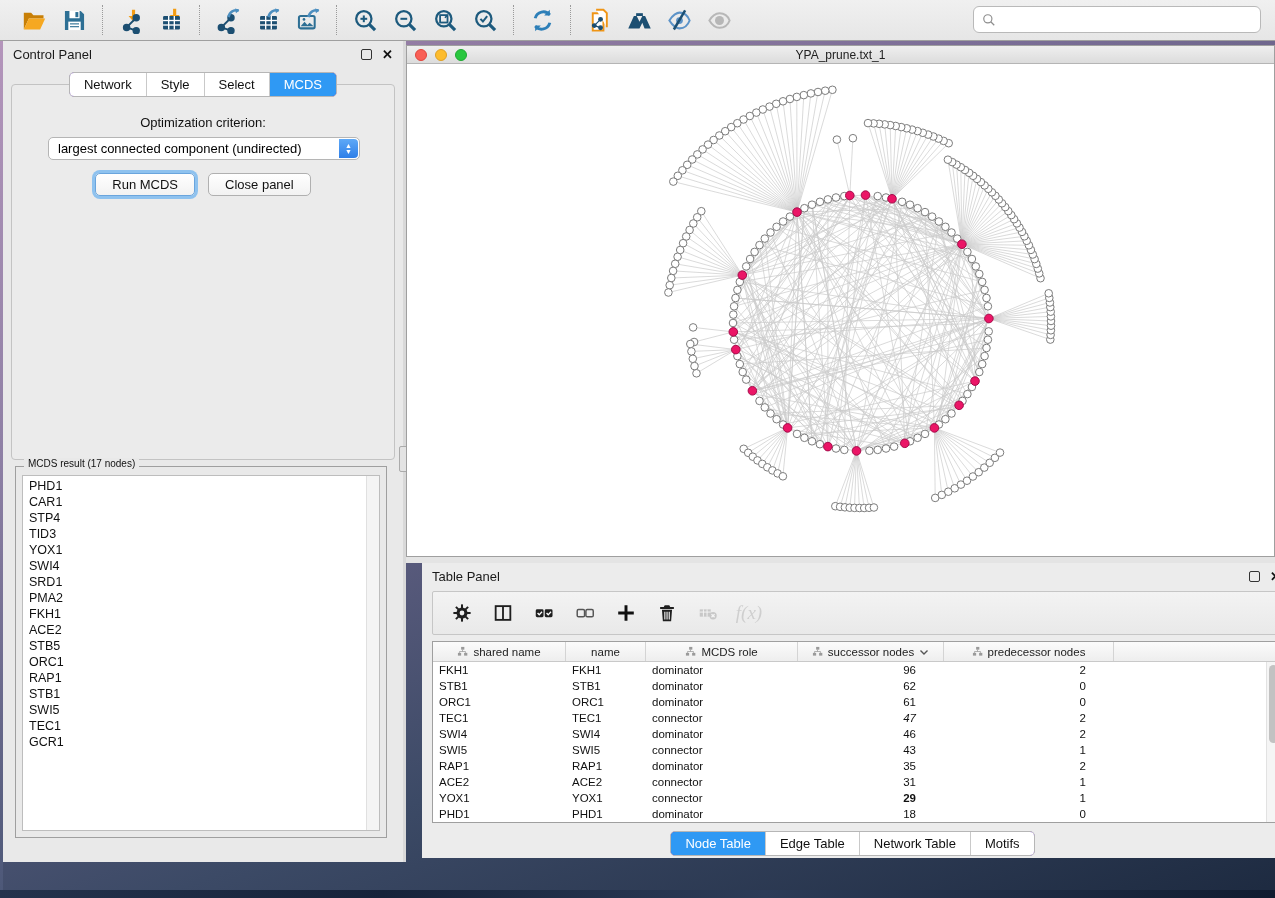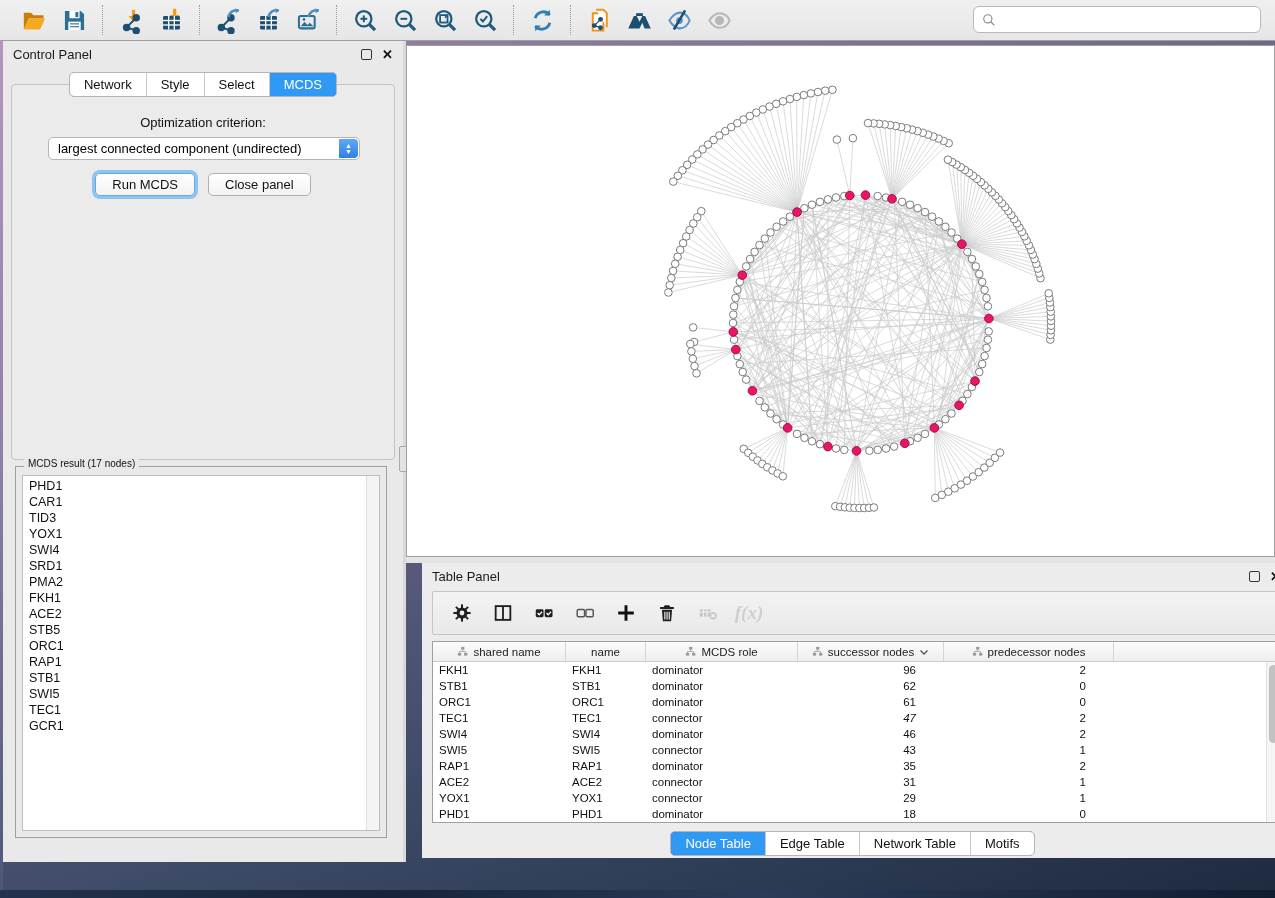--- a/index.html
+++ b/index.html
@@ -401,6 +401,14 @@
   <div class="v-handle"></div>
 
   <div class="net-window">
+    <div class="net-titlebar">
+      <div class="traffic">
+        <span class="tl-red"></span>
+        <span class="tl-yellow"></span>
+        <span class="tl-green"></span>
+      </div>
+      <div class="net-title">YPA_prune.txt_1</div>
+    </div>
     <div class="net-canvas">
       <svg id="graph-svg" width="867" height="492" viewBox="0 0 867 492">
           <g stroke="#a8a8a8" stroke-width="0.7" opacity="0.6">

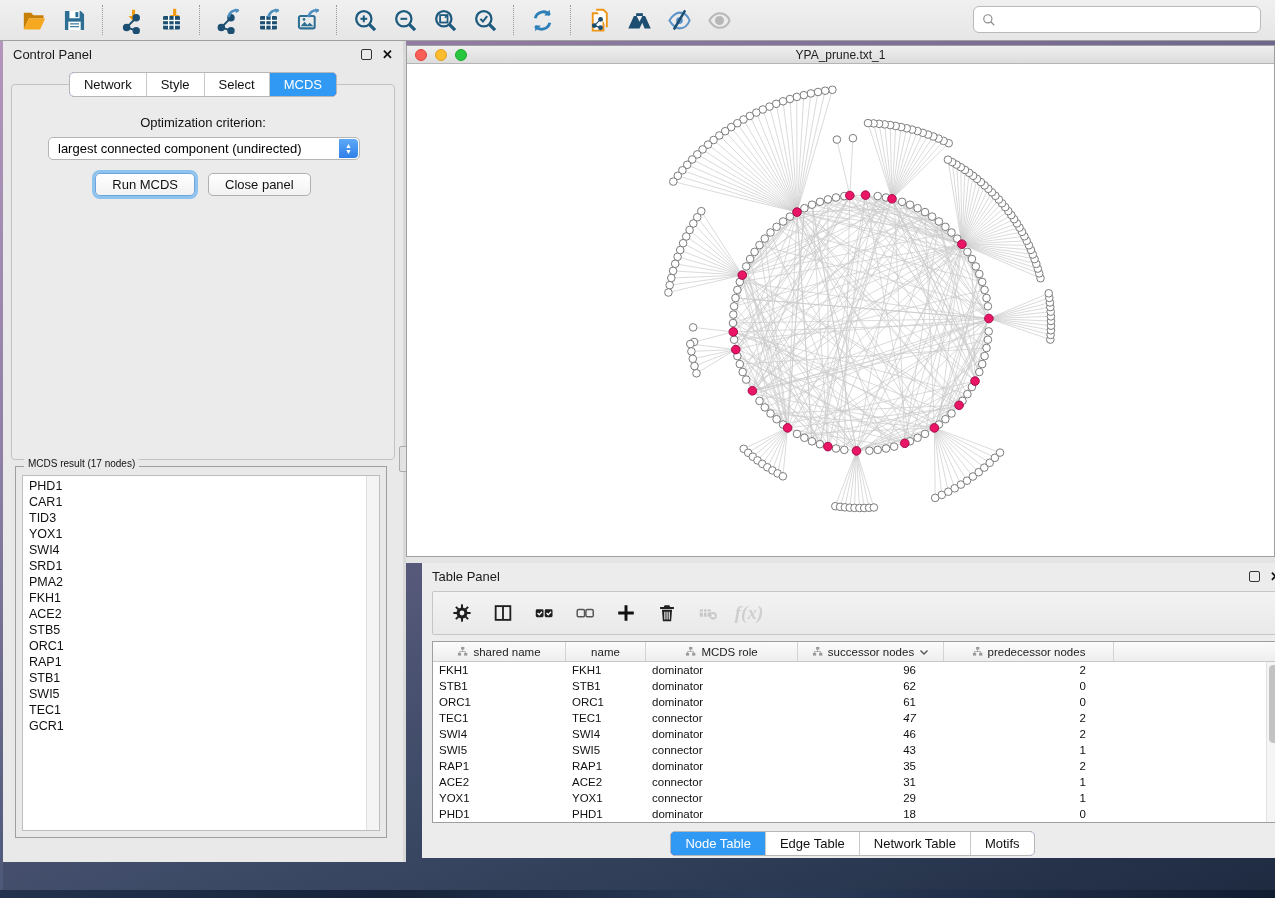--- a/index.html
+++ b/index.html
@@ -377,6 +377,7 @@
         <div class="inner" id="mcds-items">
             <div class="mcds-item">PHD1</div>
             <div class="mcds-item">CAR1</div>
+            <div class="mcds-item">STP4</div>
             <div class="mcds-item">TID3</div>
             <div class="mcds-item">YOX1</div>
             <div class="mcds-item">SWI4</div>

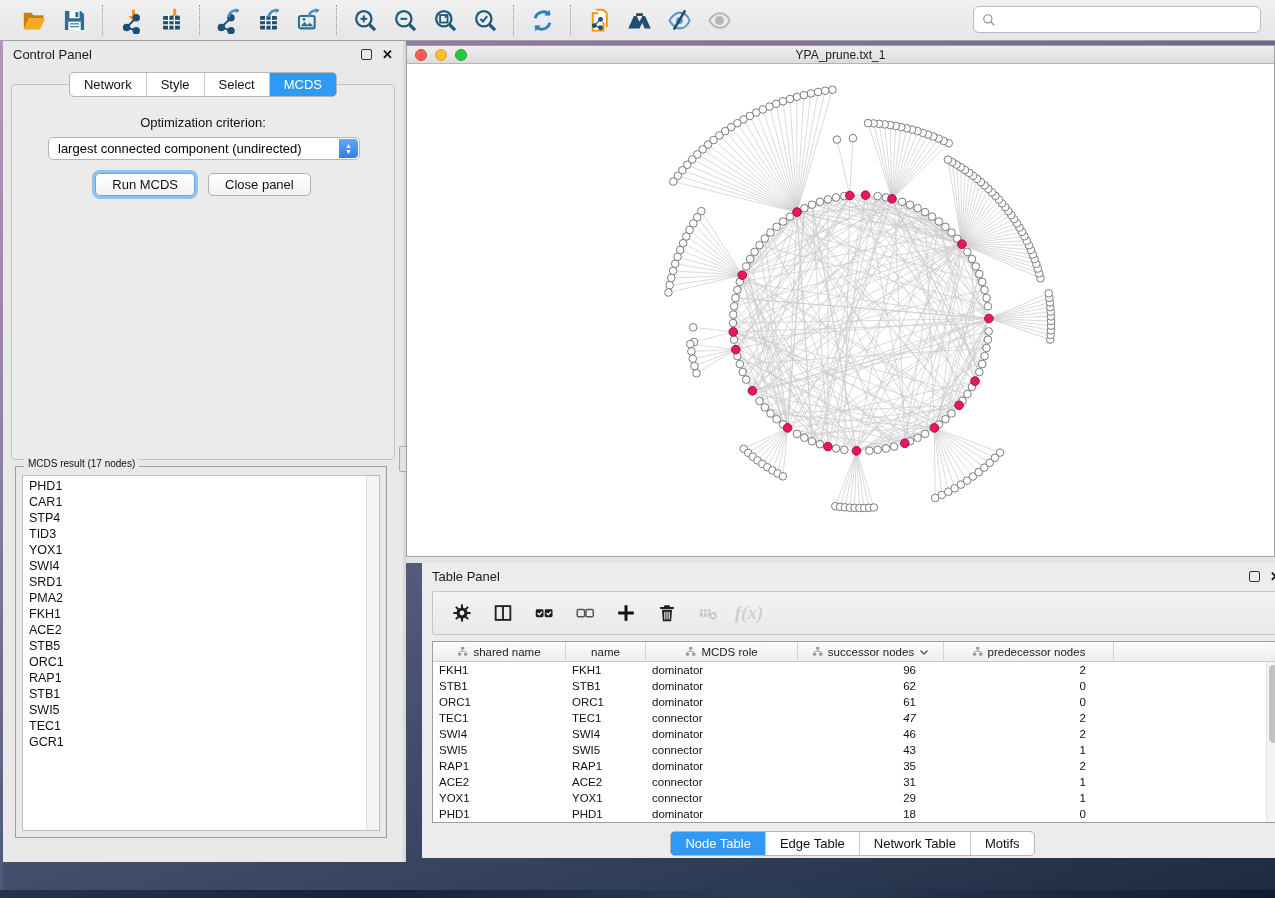--- a/index.html
+++ b/index.html
@@ -95,7 +95,7 @@
   .tp-toolbar { position:absolute; left:10px; top:28px; right:10px; height:44px;
                 background:linear-gradient(#f3f3f3,#e9e9e9); border:1px solid #c6c6c6; border-radius:2px;
                 display:flex; align-items:center; padding-left:12px; gap:7px; }
-  .tp-btn { width:34px; height:32px; display:flex; align-items:center; justify-content:center; cursor:pointer;font-weight:bold; }
+  .tp-btn { width:34px; height:32px; display:flex; align-items:center; justify-content:center; cursor:pointer; }
   .tp-btn svg { width:22px; height:22px; }
   .tp-btn.disabled { opacity:.45; cursor:default; }
   .fx { font-family:"Liberation Serif", serif; font-style:italic; font-size:19px; color:#aaa; }

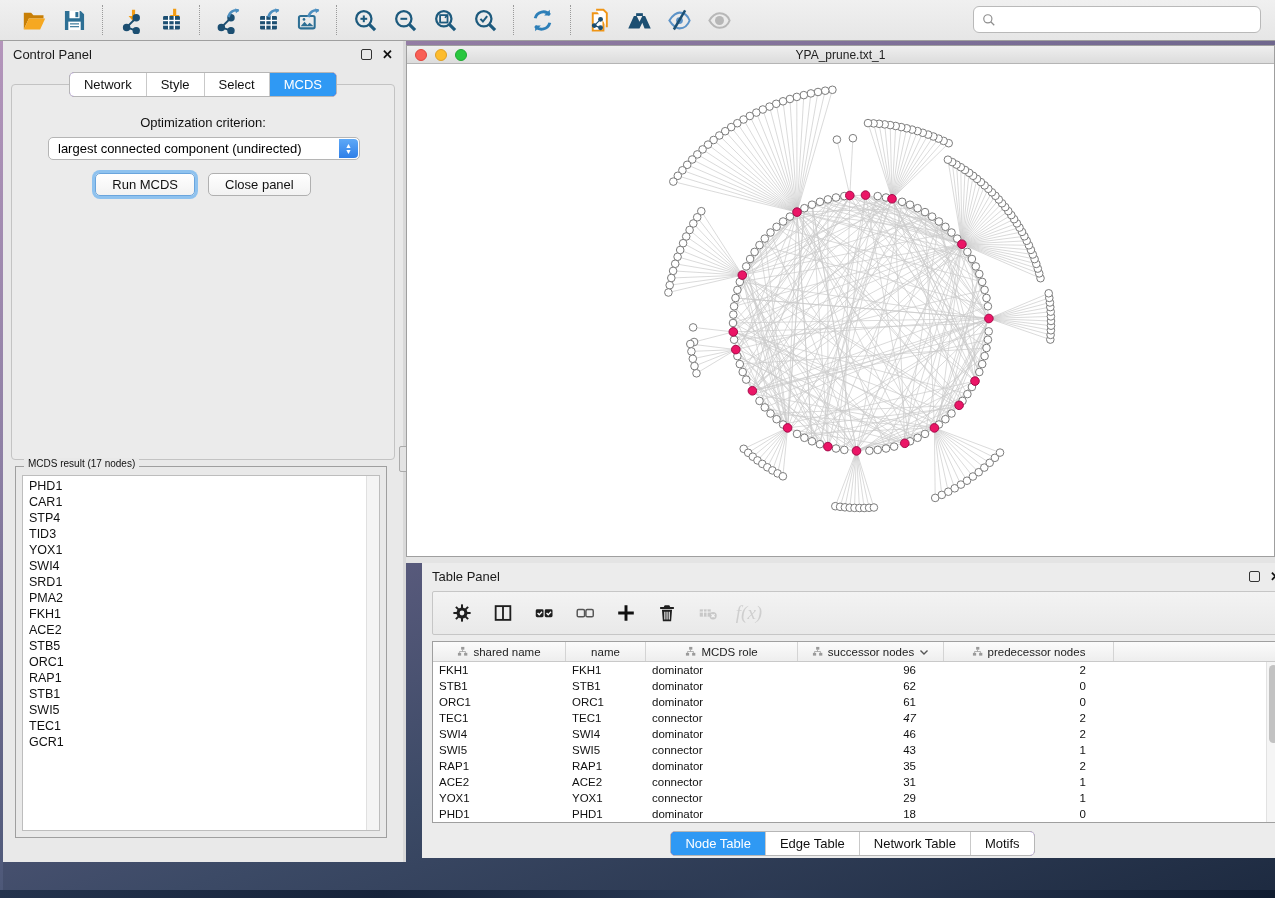--- a/index.html
+++ b/index.html
@@ -1246,7 +1246,7 @@
             <div class="td" style="width: 133px;">YOX1</div>
             <div class="td" style="width: 80px;">YOX1</div>
             <div class="td" style="width: 152px;">connector</div>
-            <div class="td num" style="width: 146px; padding-right: 28px;">29</div>
+            <div class="td num" style="width: 146px; padding-right: 28px; font-weight: bold;">29</div>
             <div class="td num" style="width: 170px; padding-right: 28px;">1</div>
           </div>
           <div class="tr">

